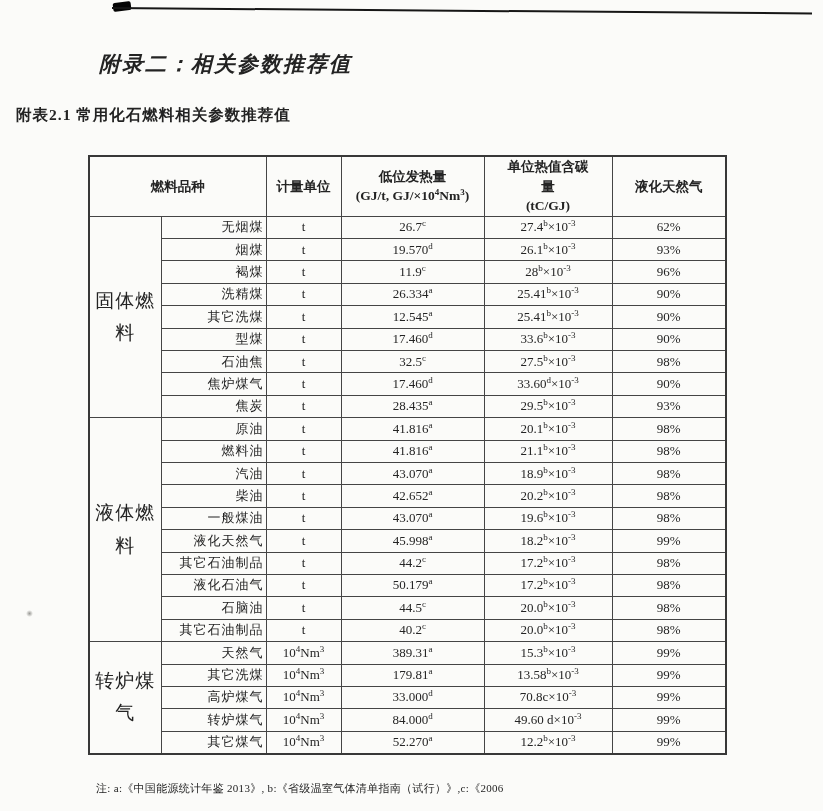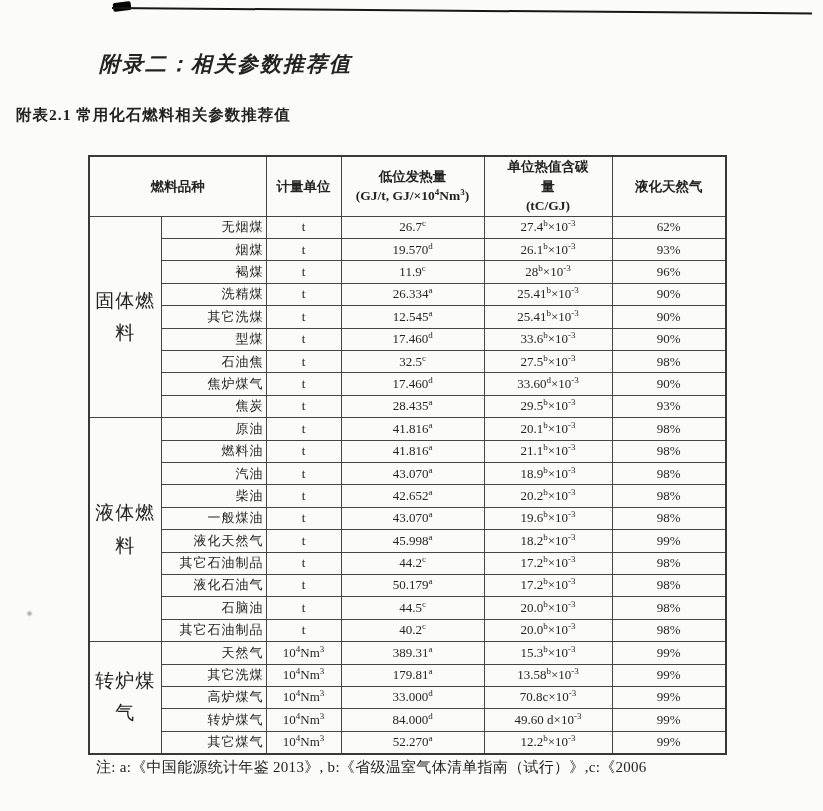--- a/index.html
+++ b/index.html
@@ -33,7 +33,7 @@
     letter-spacing:1px;}
   td.fuel-name-cell{letter-spacing:1px;text-align:right;}
   
-  .footnote{position:absolute;left:96px;top:757px;width:648px;font-size:15px;
+  .footnote{position:absolute;left:96px;top:778px;width:648px;font-size:11px;
     line-height:20px;letter-spacing:0.3px;color:#242424;}
 </style>
 </head>

